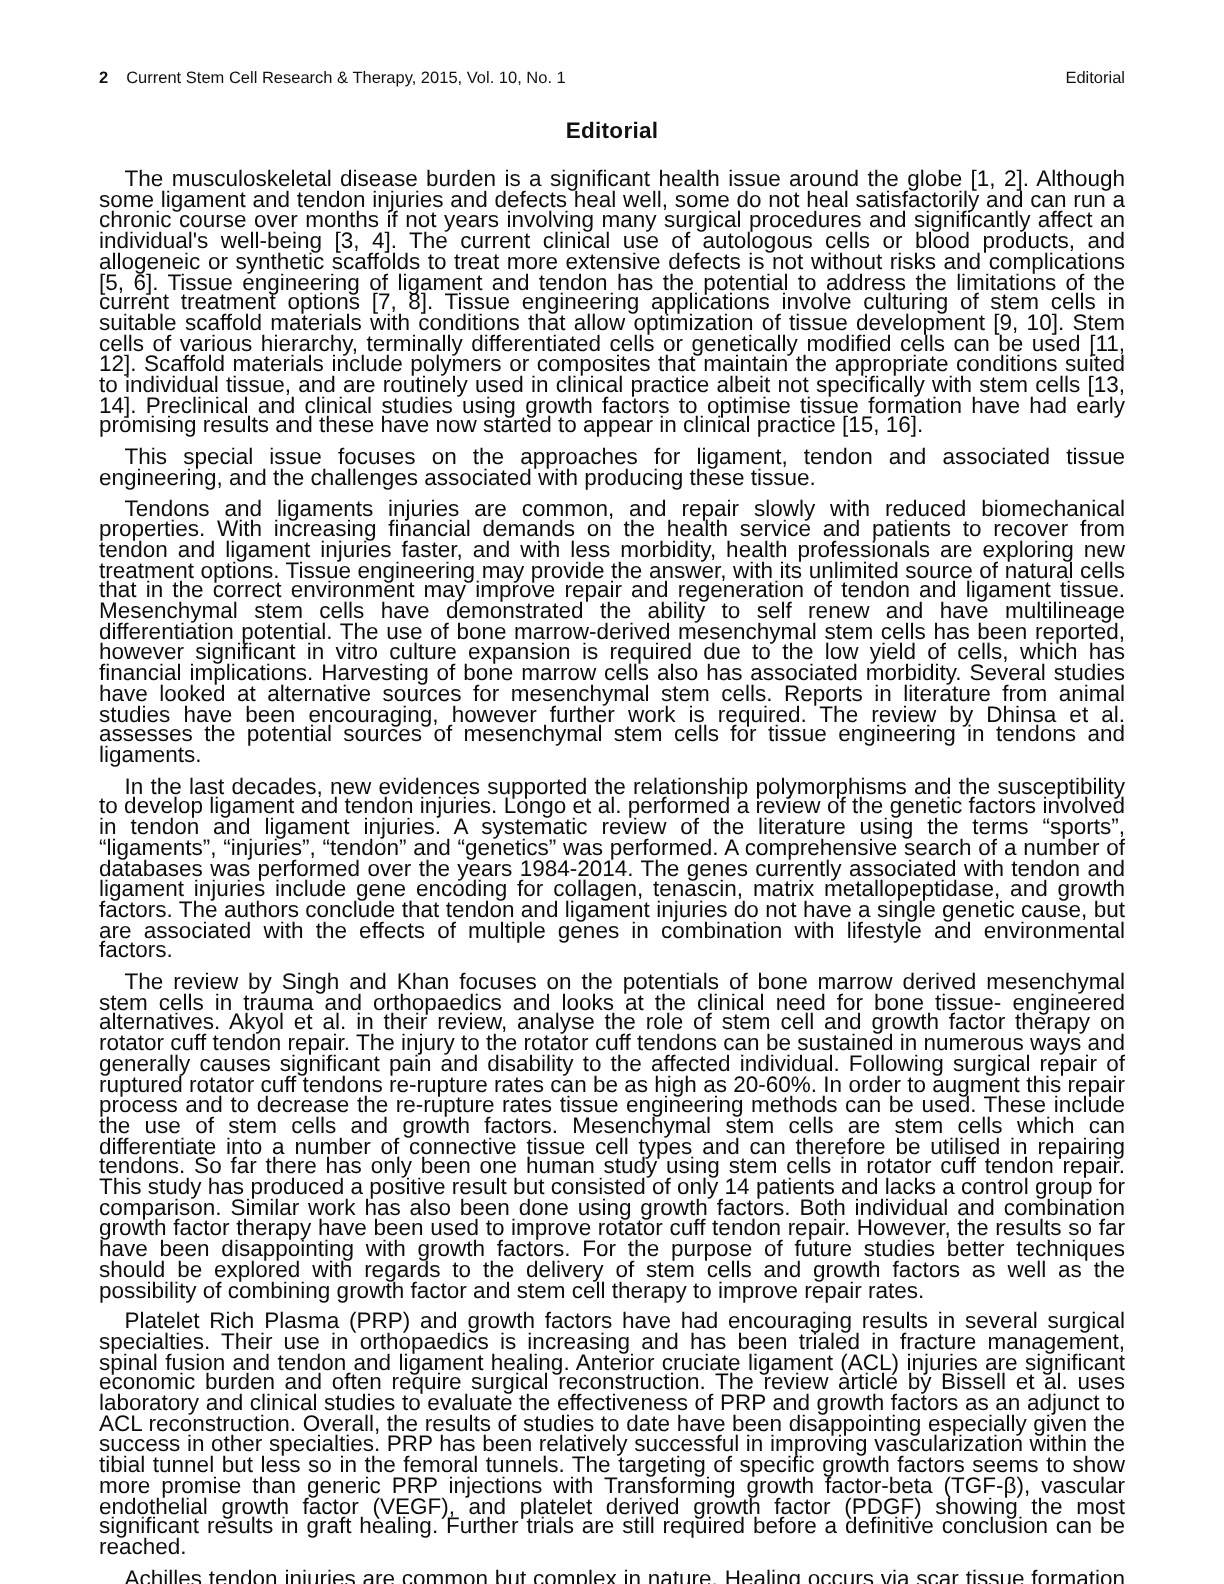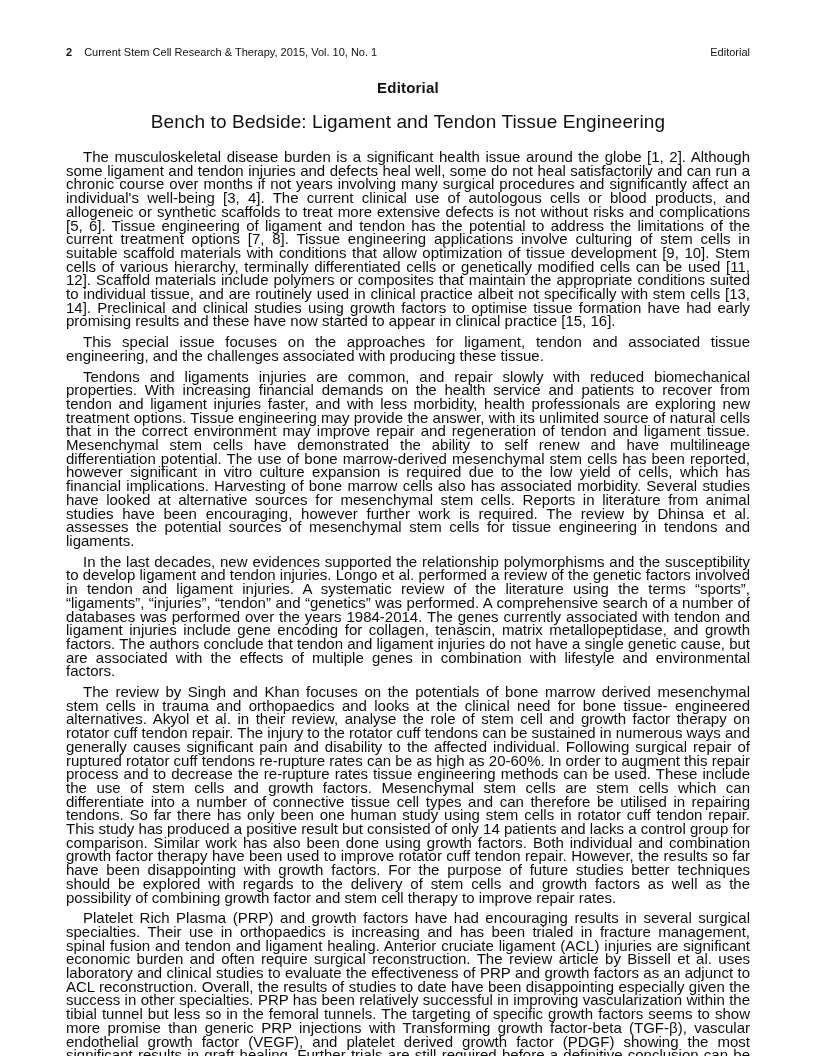--- a/index.html
+++ b/index.html
@@ -75,7 +75,6 @@
 
   <div class="kicker">Editorial</div>
 
-  <h1 class="article-title">Bench to Bedside: Ligament and Tendon Tissue Engineering</h1>
 
   <div class="article-body">
     <p>The musculoskeletal disease burden is a significant health issue around the globe [1, 2]. Although some ligament and tendon injuries and defects heal well, some do not heal satisfactorily and can run a chronic course over months if not years involving many surgical procedures and significantly affect an individual's well-being [3, 4]. The current clinical use of autologous cells or blood products, and allogeneic or synthetic scaffolds to treat more extensive defects is not without risks and complications [5, 6]. Tissue engineering of ligament and tendon has the potential to address the limitations of the current treatment options [7, 8]. Tissue engineering applications involve culturing of stem cells in suitable scaffold materials with conditions that allow optimization of tissue development [9, 10]. Stem cells of various hierarchy, terminally differentiated cells or genetically modified cells can be used [11, 12]. Scaffold materials include polymers or composites that maintain the appropriate conditions suited to individual tissue, and are routinely used in clinical practice albeit not specifically with stem cells [13, 14]. Preclinical and clinical studies using growth factors to optimise tissue formation have had early promising results and these have now started to appear in clinical practice [15, 16].</p>

